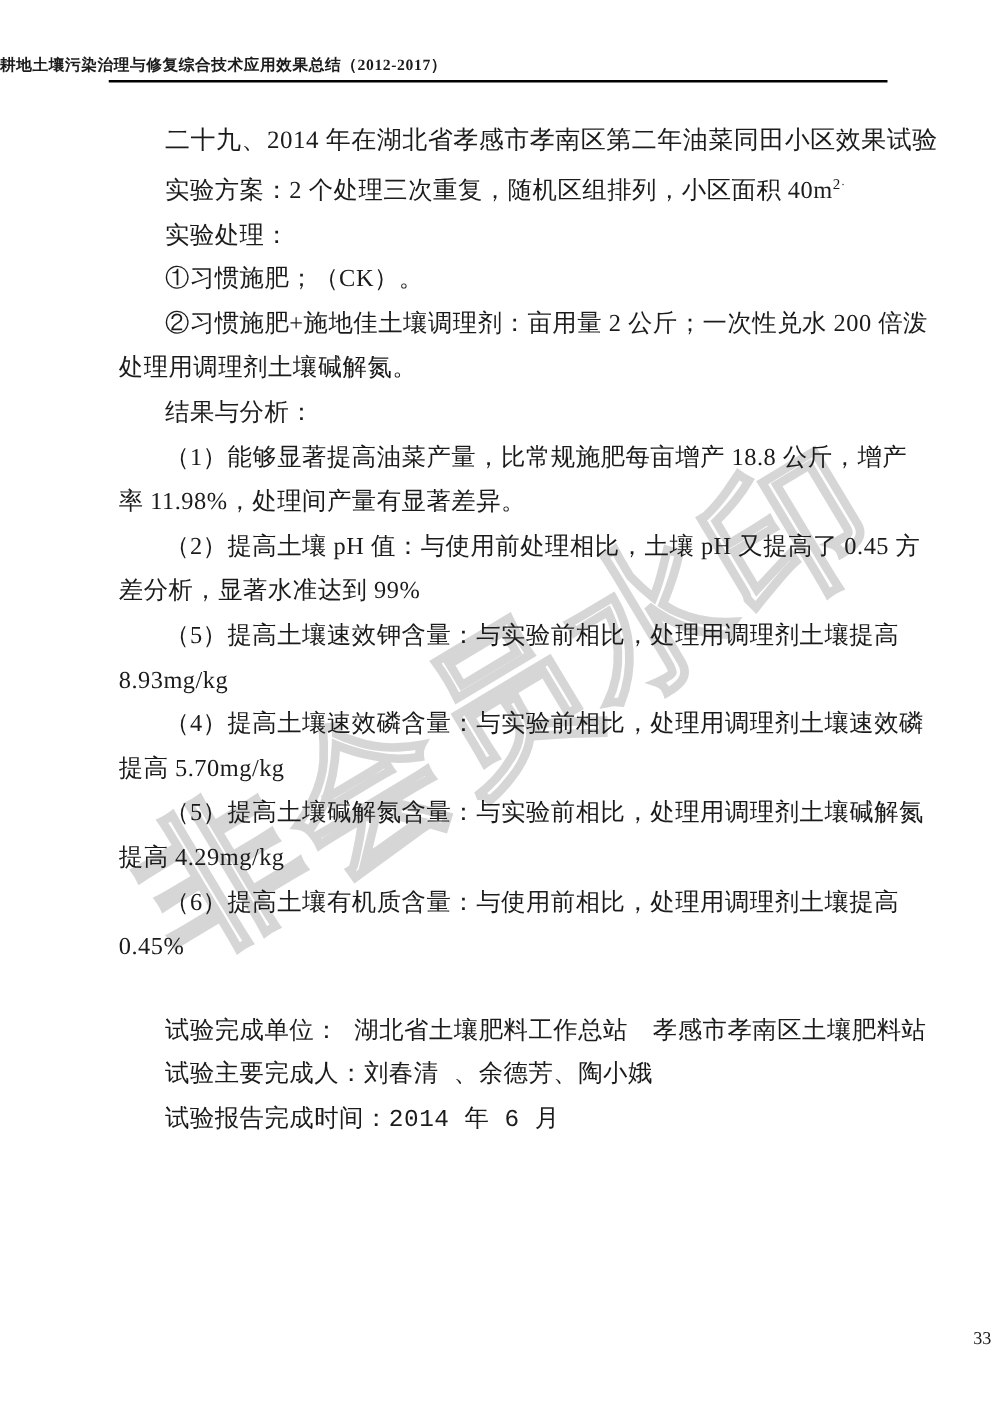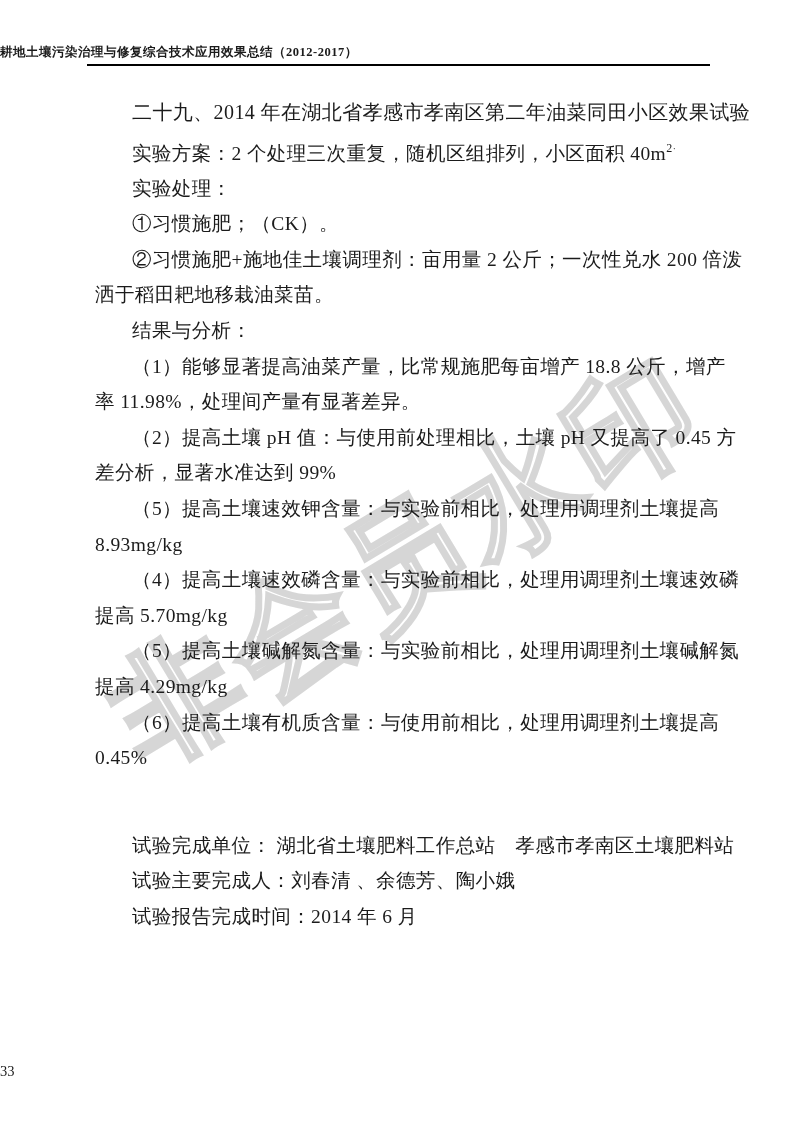--- a/index.html
+++ b/index.html
@@ -123,7 +123,7 @@
     <div class="line ind">实验处理：</div>
     <div class="line ind">①习惯施肥；（CK）。</div>
     <div class="line ind">②习惯施肥+施地佳土壤调理剂：亩用量 2 公斤；一次性兑水 200 倍泼</div>
-    <div class="line">洒于稻田耙地移栽油菜苗。</div>
+    <div class="line">处理用调理剂土壤碱解氮。</div>
 
     <div class="line ind">结果与分析：</div>
 

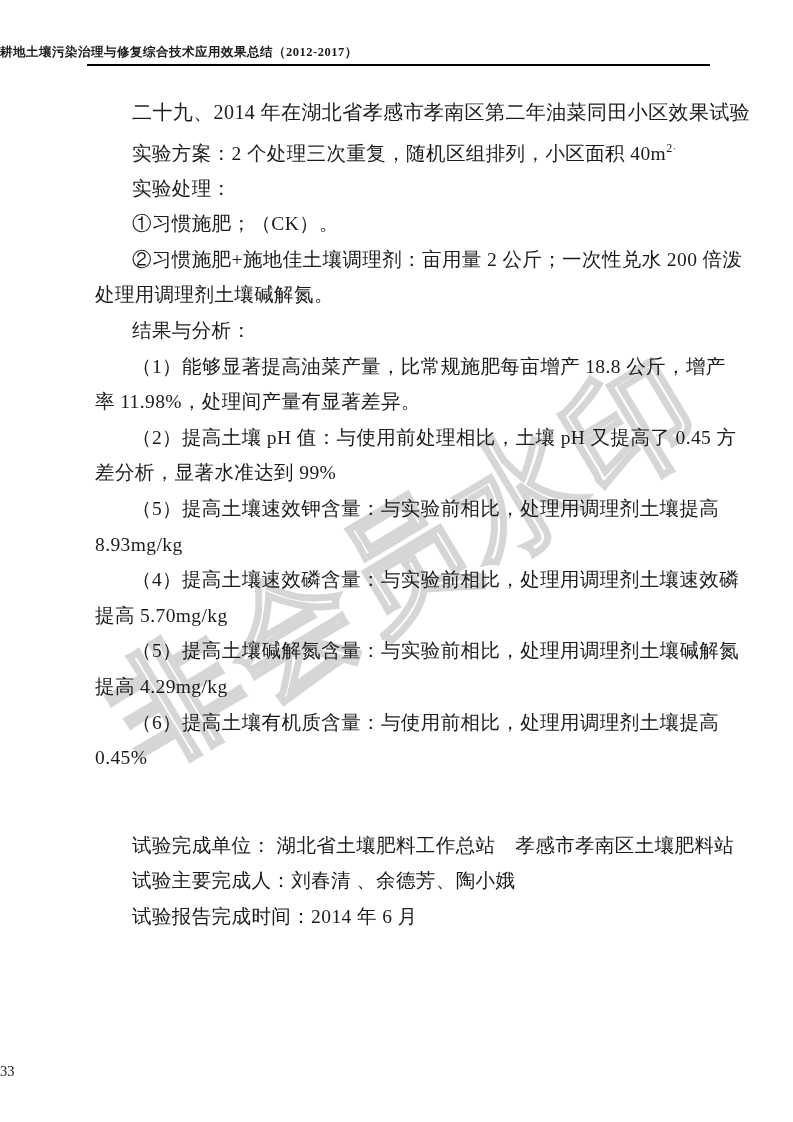--- a/index.html
+++ b/index.html
@@ -90,7 +90,7 @@
     vertical-align: super;
     color: #4a4a4a;
   }
-  .footer-block { margin-top: 52px; }
+  .footer-block { margin-top: 32px; font-family: Liberation Mono, monospace; }
 
   
   .page-number {

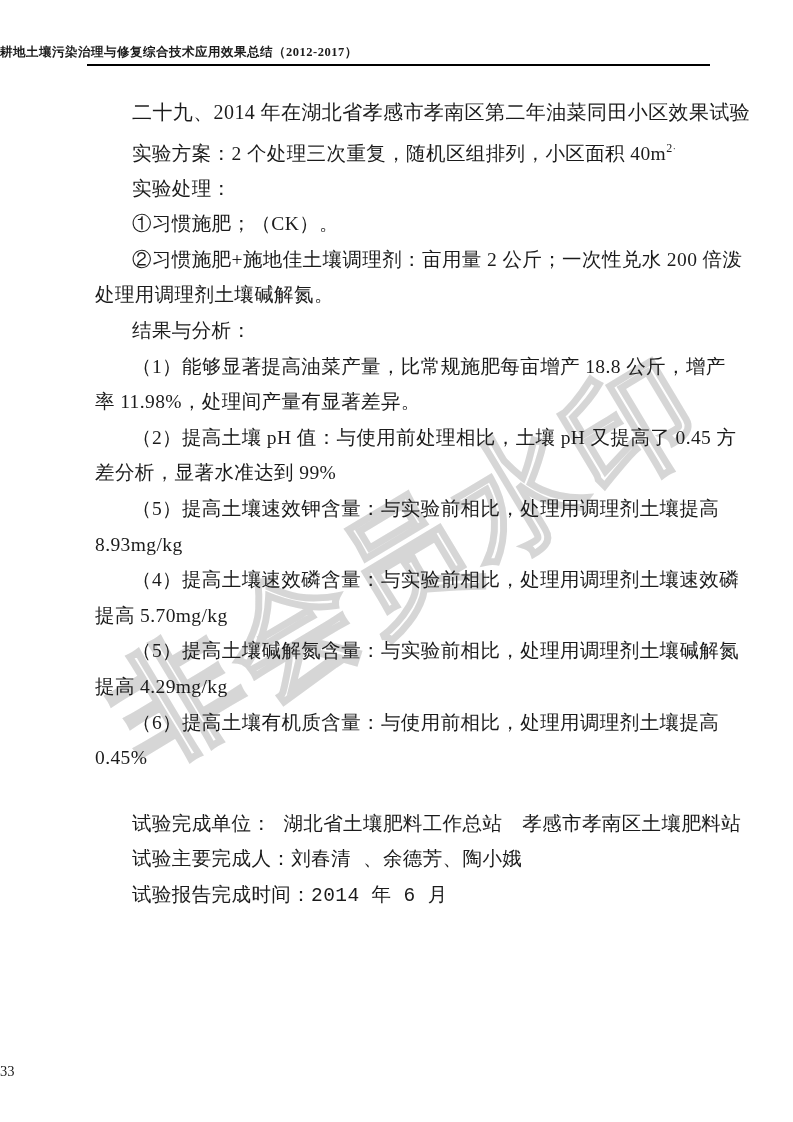--- a/index.html
+++ b/index.html
@@ -98,7 +98,7 @@
     bottom: 42px;
     left: 0;
     width: 100%;
-    text-align: left;
+    text-align: right;
     font-size: 14.5px;
     color: #1b1b1b;
     z-index: 2;

